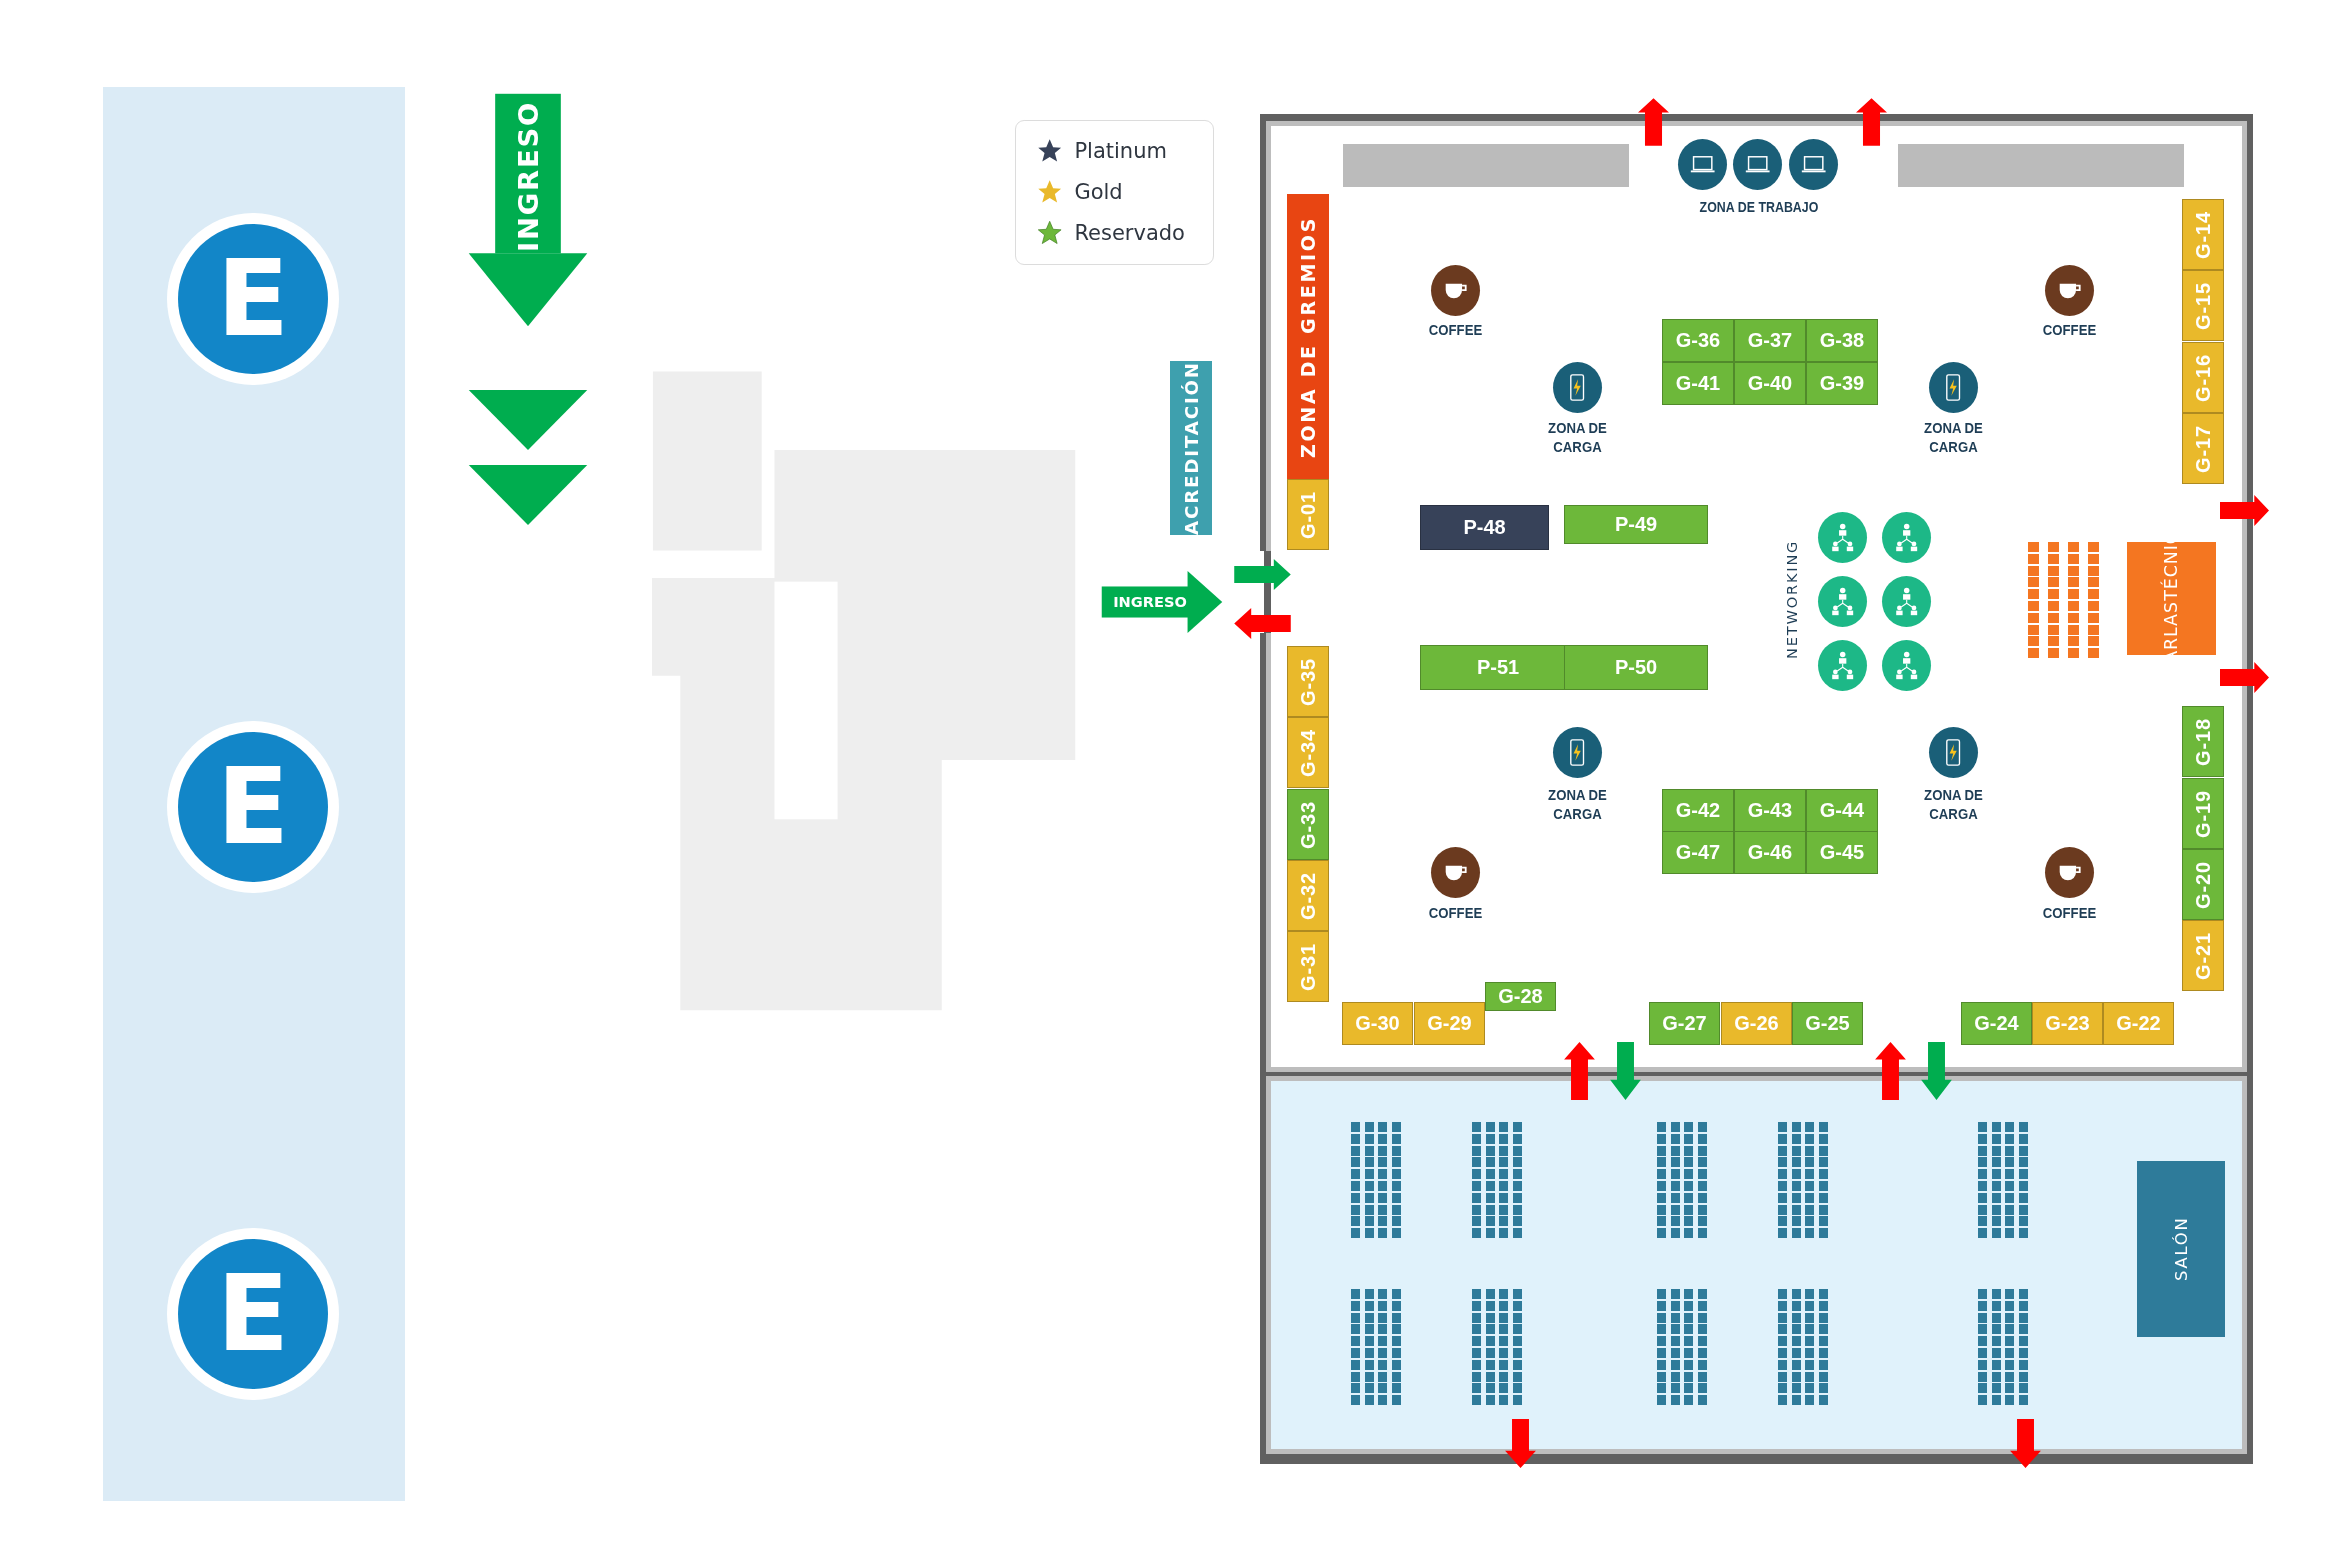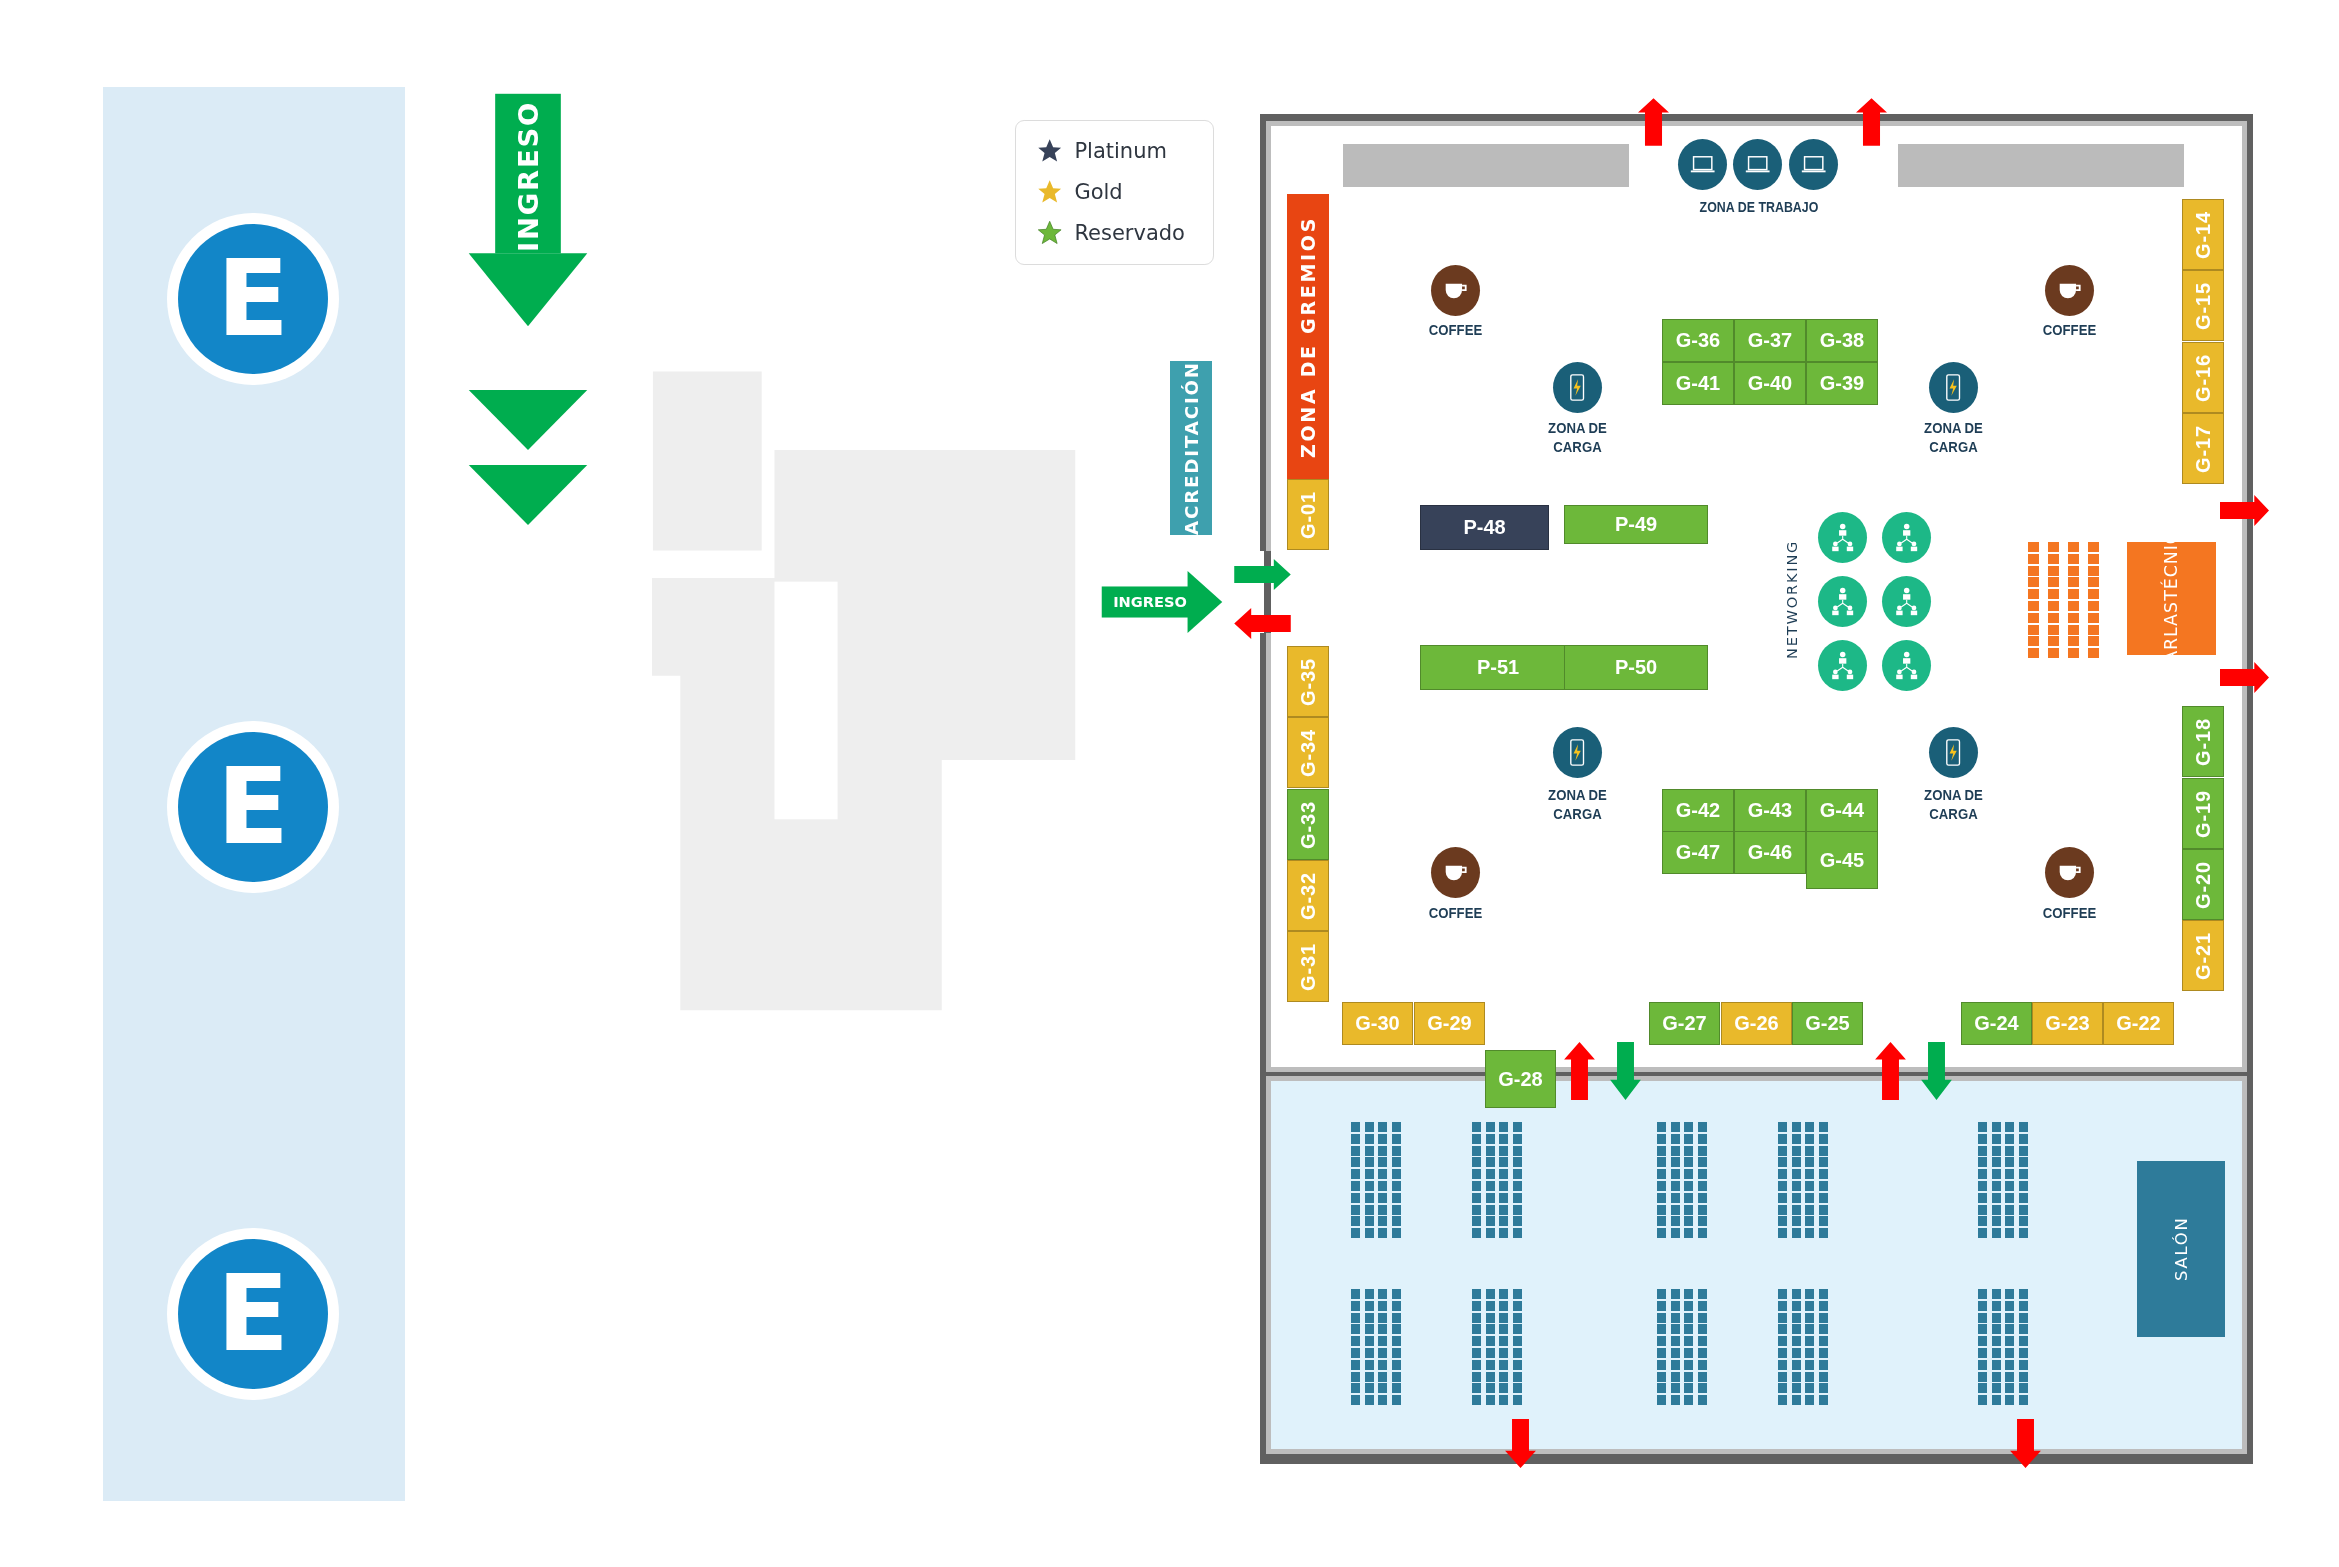--- a/index.html
+++ b/index.html
@@ -159,7 +159,7 @@
 <div class="abs booth res" style="left:1806px;top:789px;width:72px;height:43px;">G-44</div>
 <div class="abs booth res" style="left:1662px;top:831px;width:72px;height:43px;">G-47</div>
 <div class="abs booth res" style="left:1734px;top:831px;width:72px;height:43px;">G-46</div>
-<div class="abs booth res" style="left:1806px;top:831px;width:72px;height:58px;">G-45</div>
+<div class="abs booth res" style="left:1806px;top:831px;width:72px;height:43px;">G-45</div>
 
 <div class="abs booth plat" style="left:1420px;top:505px;width:129px;height:45px;">P-48</div>
 <div class="abs booth res" style="left:1564px;top:505px;width:144px;height:39px;">P-49</div>

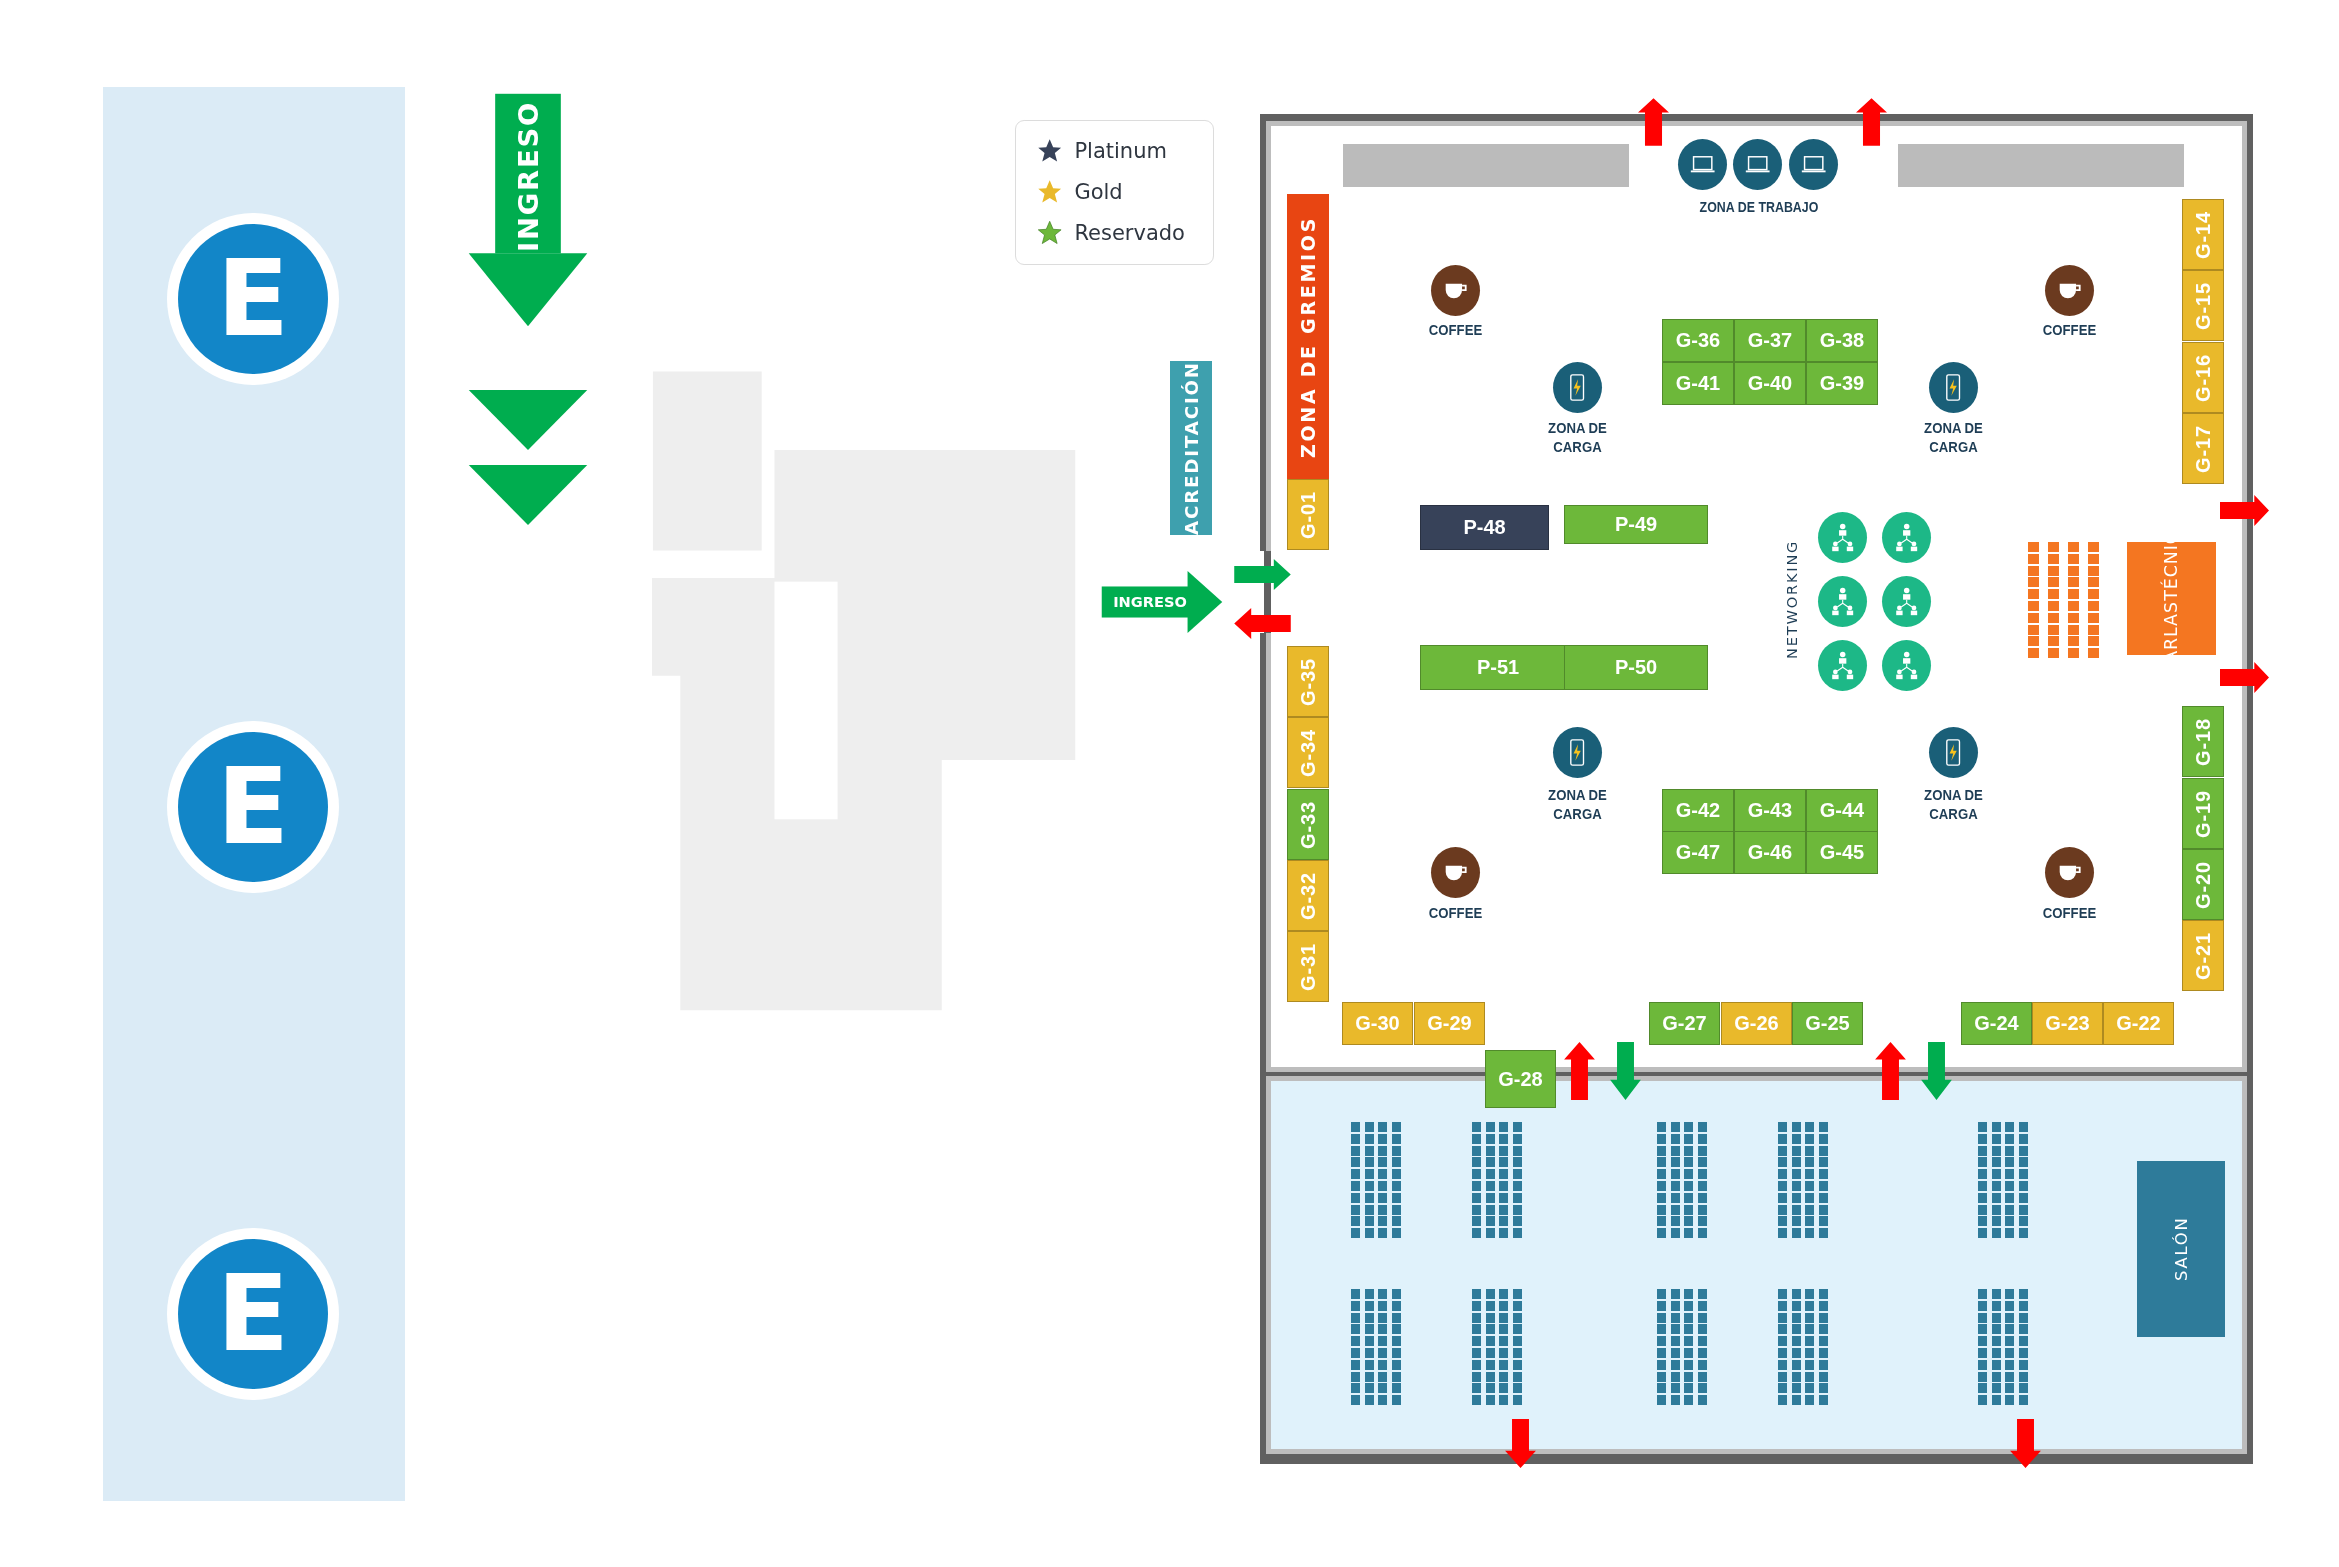--- a/index.html
+++ b/index.html
@@ -139,7 +139,7 @@
 
 <div class="abs booth gold" style="left:1342px;top:1002px;width:71px;height:43px;">G-30</div>
 <div class="abs booth gold" style="left:1414px;top:1002px;width:71px;height:43px;">G-29</div>
-<div class="abs booth res" style="left:1485px;top:1050px;width:71px;height:58px;">G-28</div>
+<div class="abs booth res" style="left:1485px;top:982px;width:71px;height:29px;">G-28</div>
 <div class="abs booth res" style="left:1649px;top:1002px;width:71px;height:43px;">G-27</div>
 <div class="abs booth gold" style="left:1721px;top:1002px;width:71px;height:43px;">G-26</div>
 <div class="abs booth res" style="left:1792px;top:1002px;width:71px;height:43px;">G-25</div>

